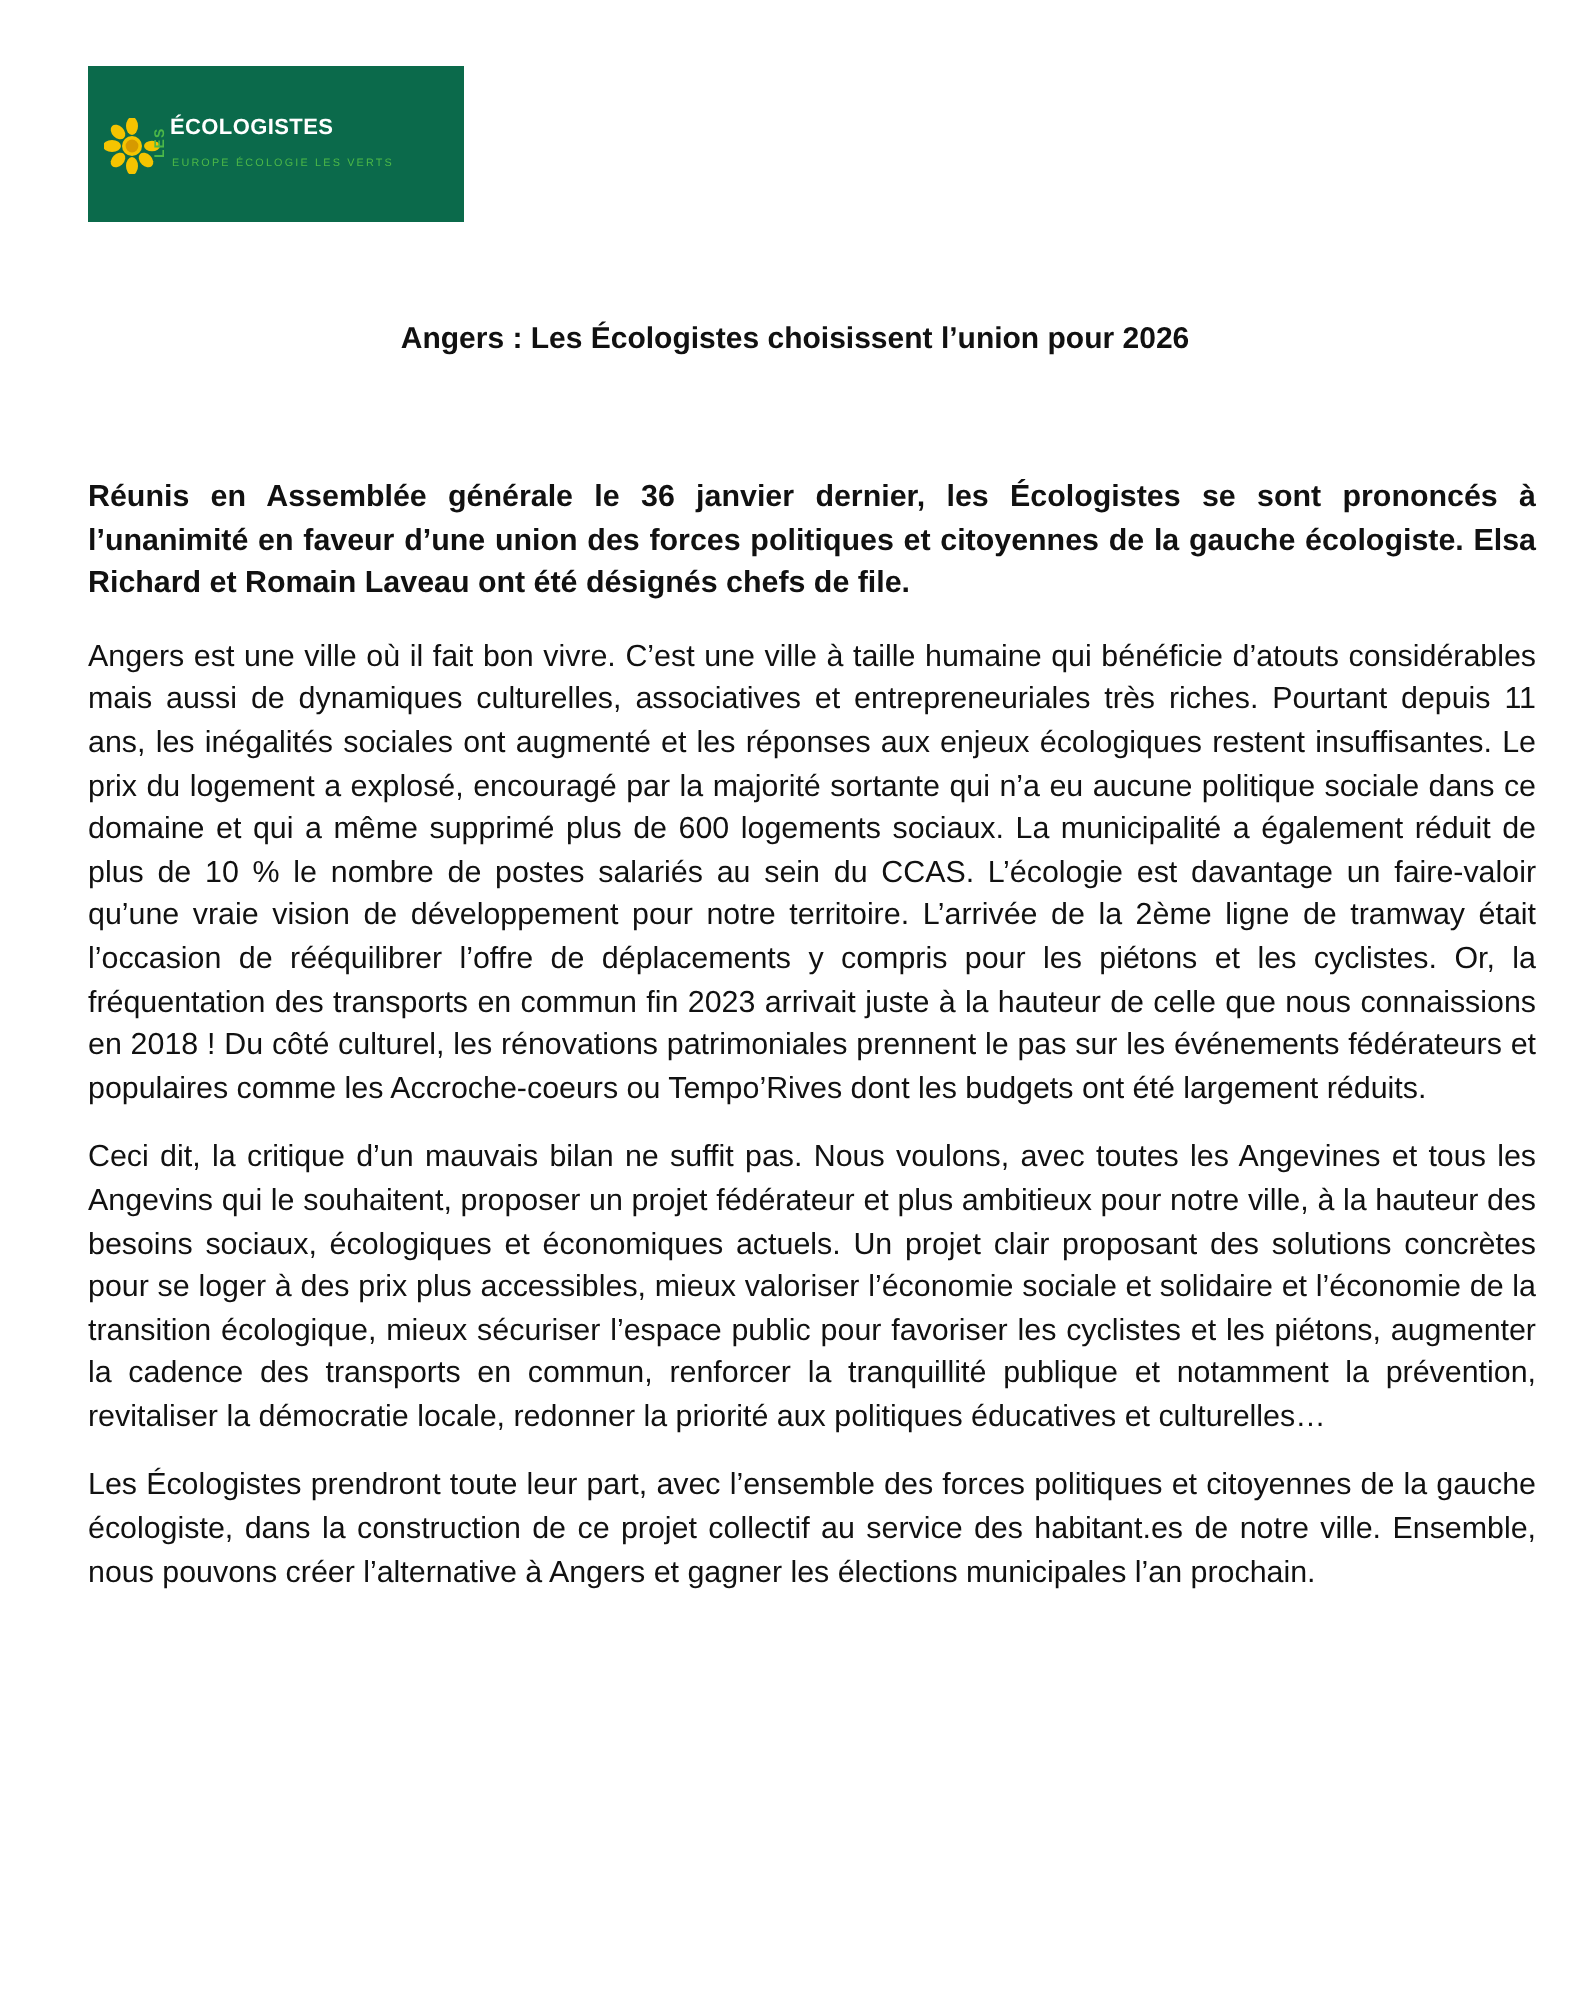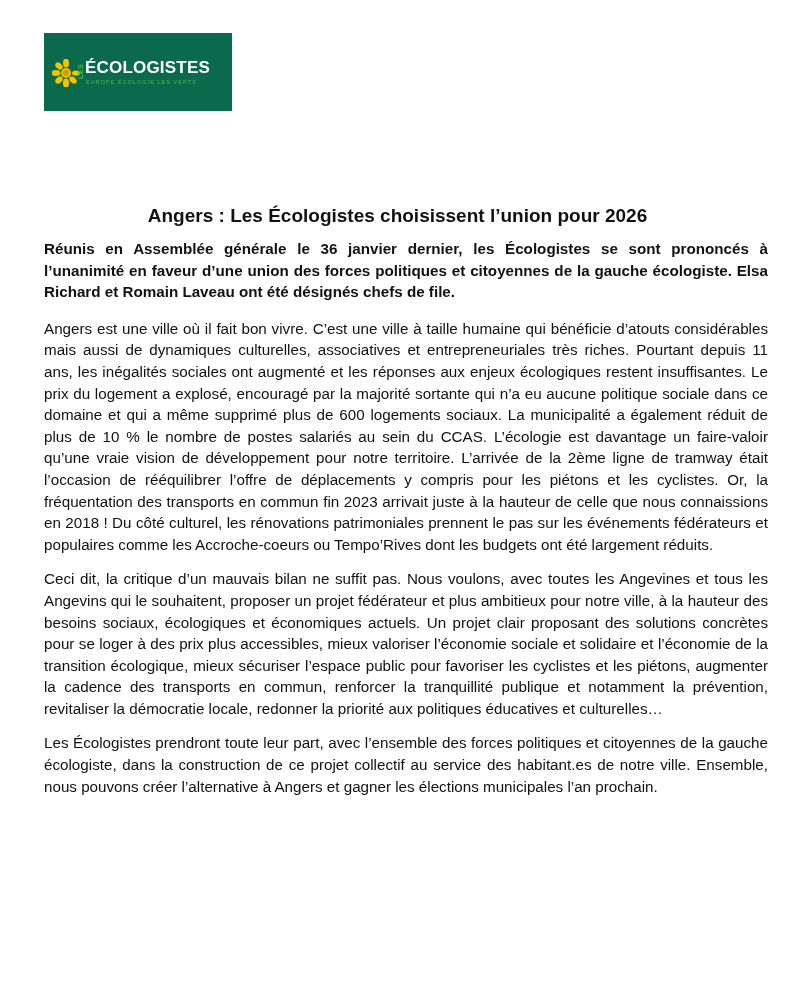--- a/index.html
+++ b/index.html
@@ -46,7 +46,7 @@
       position: absolute;
       left: 41px;
       top: 25px;
-      font-size: 17px;
+      font-size: 11px;
       font-weight: bold;
       color: #ffffff;
       letter-spacing: 0.2px;

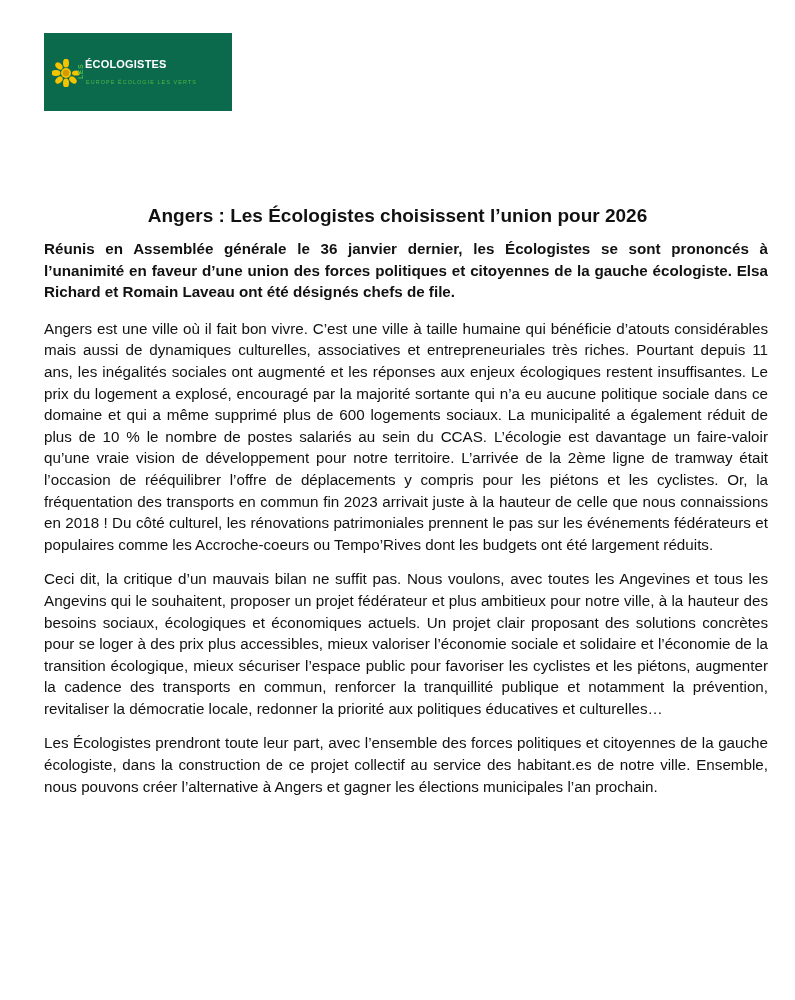--- a/index.html
+++ b/index.html
@@ -67,10 +67,9 @@
       width: 795px;
       top: 161px;
       text-align: center;
-      font-size: 19px;
+      font-size: 15px;
       font-weight: bold;
       color: #111;
-      margin-top: 44px;
     }
     .content {
       position: absolute;

